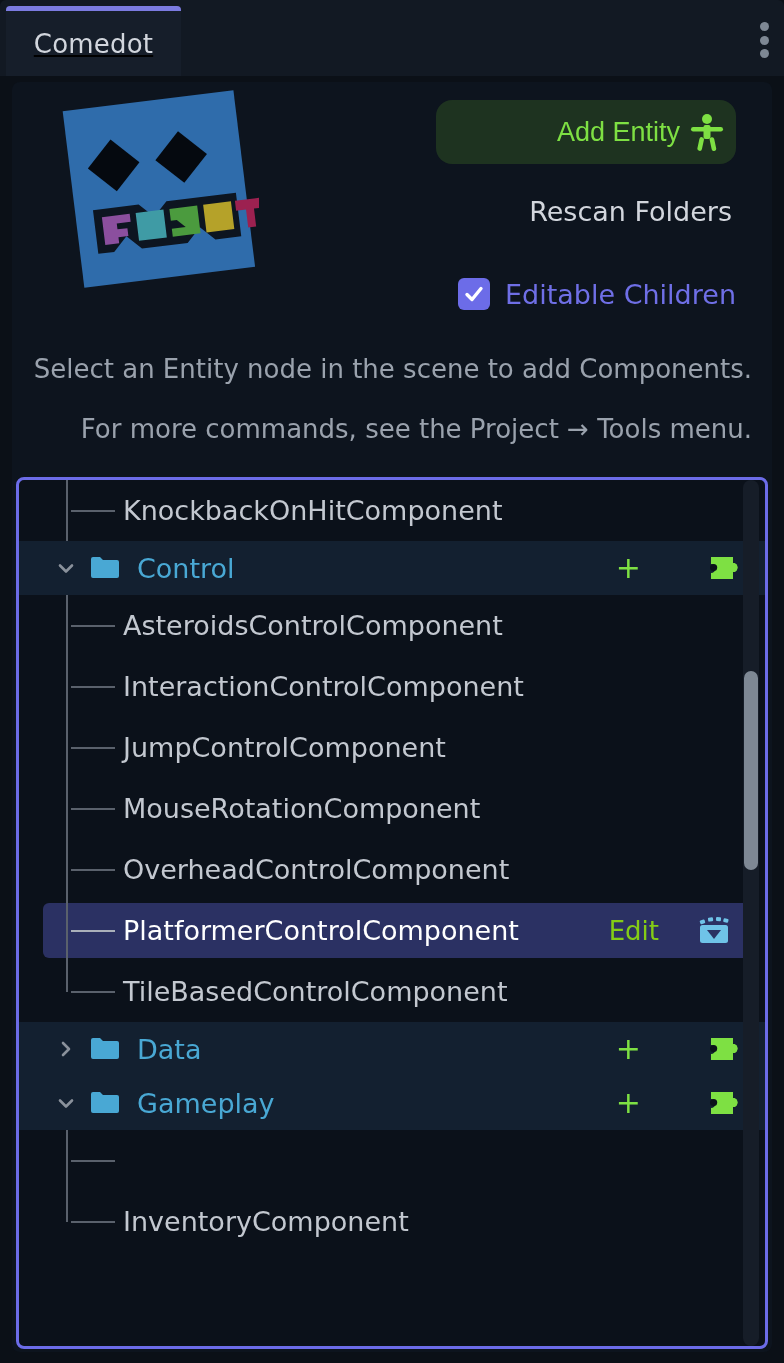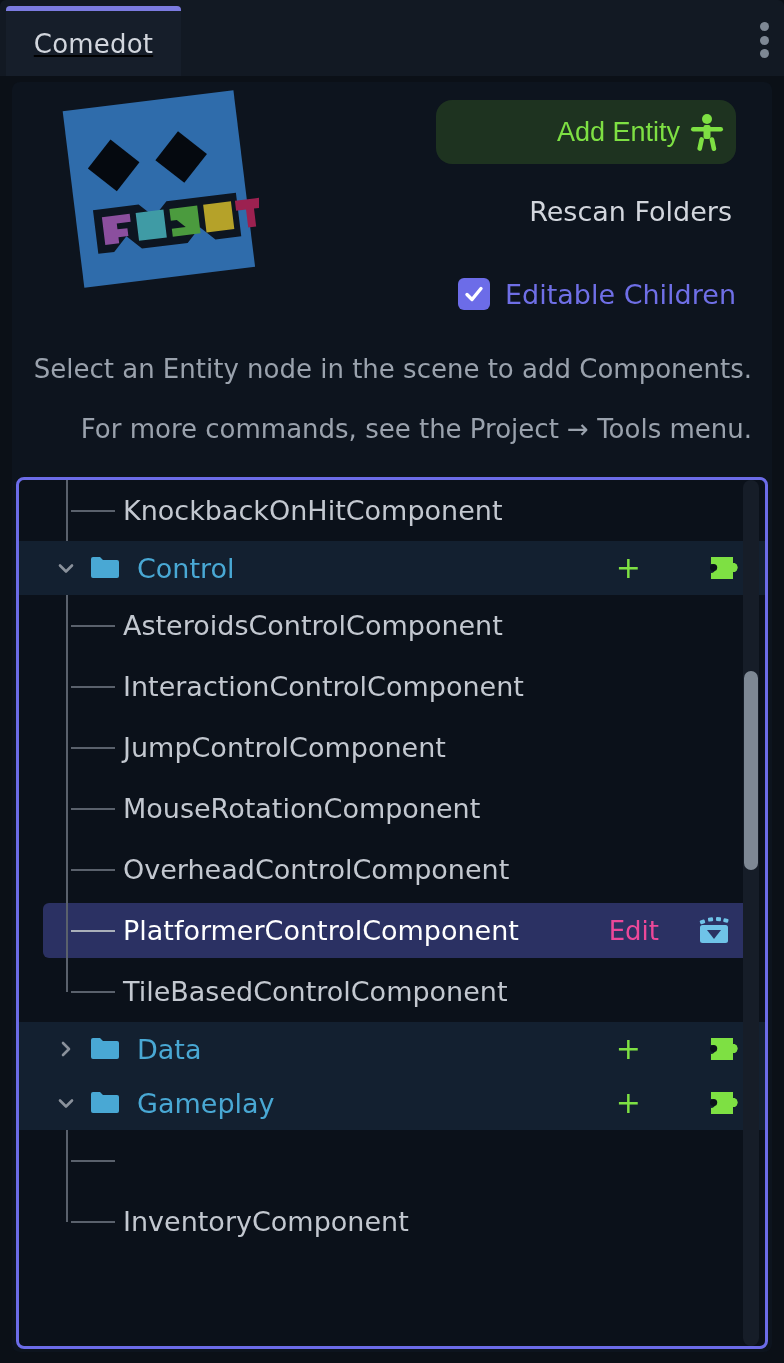--- a/index.html
+++ b/index.html
@@ -266,7 +266,7 @@
   .edit-label {
     position: absolute;
     right: 112px;
-    color: #ec4899;
+    color: #84cc16;
     font-size: 26px;
     cursor: pointer;
   }

